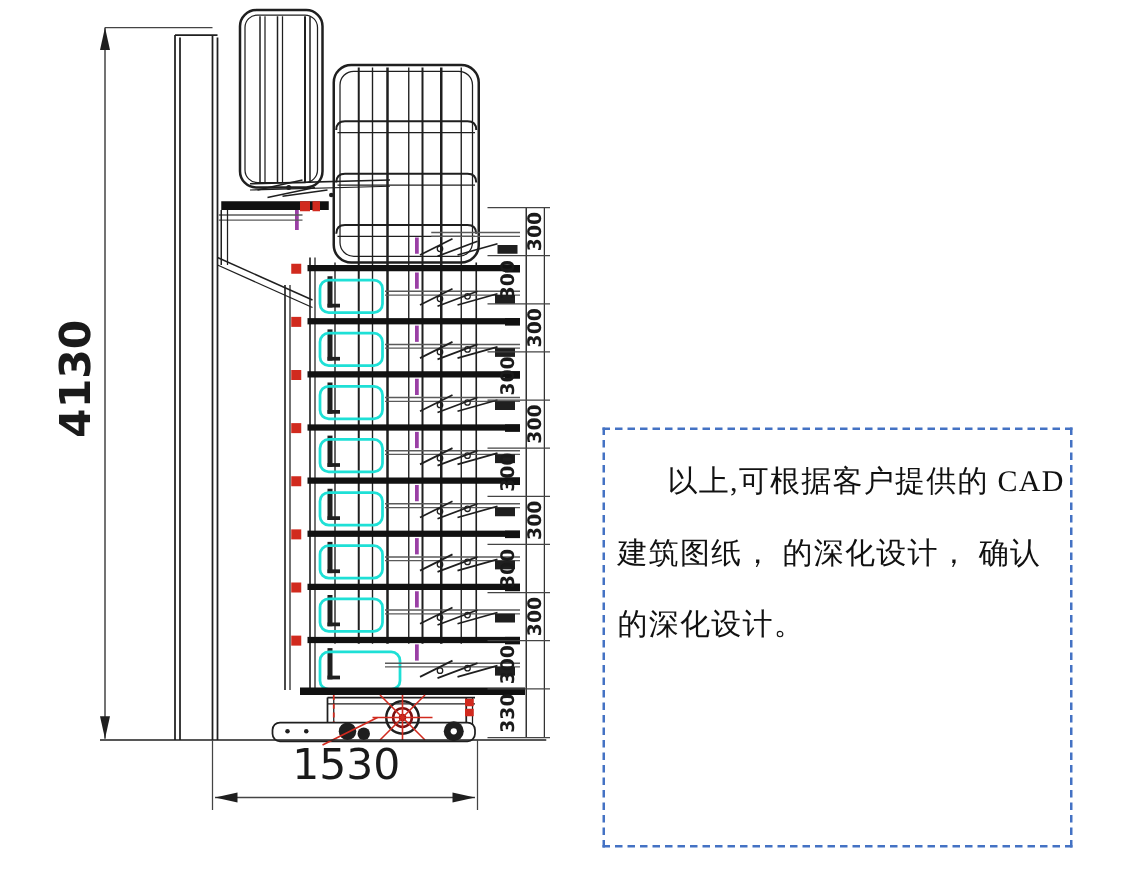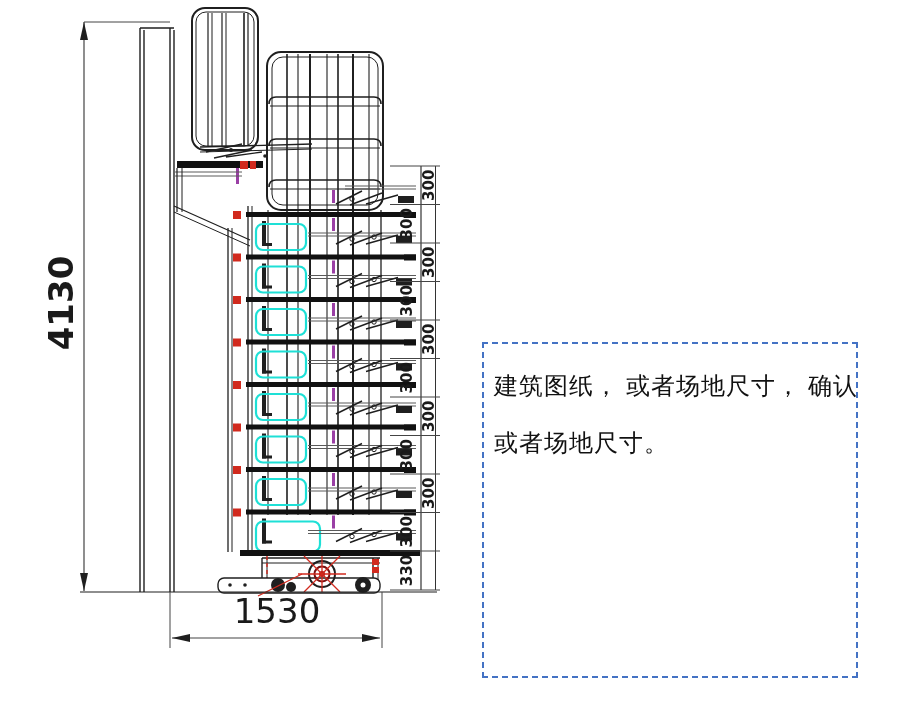--- a/index.html
+++ b/index.html
@@ -300,6 +300,7 @@
   </svg>
 
   <div id="note-box">
+    <div class="note-line first">以上,可根据客户提供的 CAD</div>
     <div class="note-line">建筑图纸， 或者场地尺寸， 确认</div>
     <div class="note-line">或者场地尺寸。</div>
   </div>

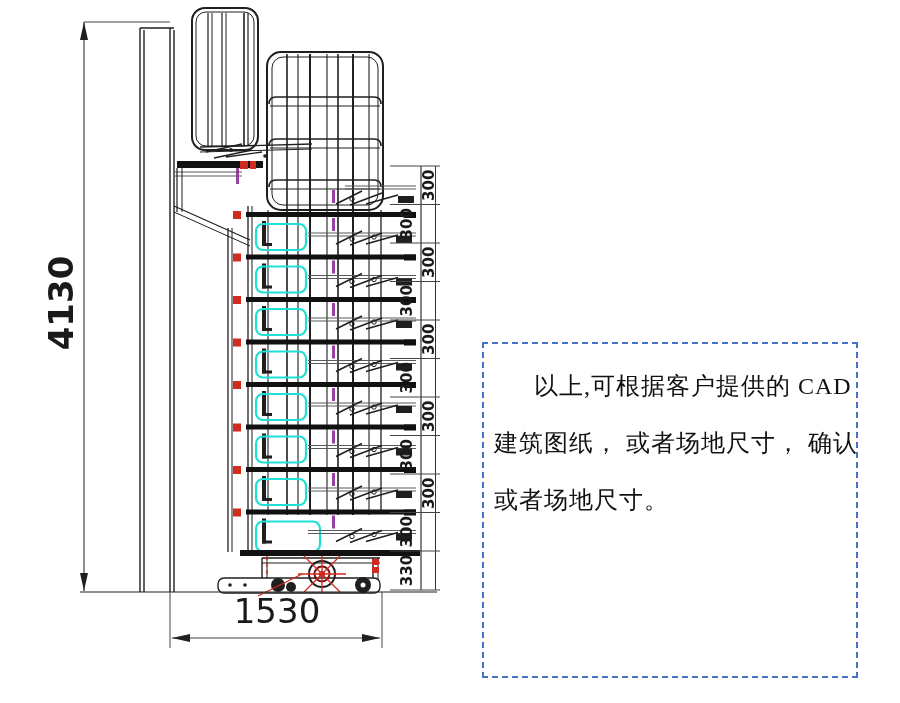--- a/index.html
+++ b/index.html
@@ -301,7 +301,7 @@
 
   <div id="note-box">
     <div class="note-line first">以上,可根据客户提供的 CAD</div>
-    <div class="note-line">建筑图纸， 或者场地尺寸， 确认</div>
+    <div class="note-line">建筑图纸， 的深化设计， 确认</div>
     <div class="note-line">或者场地尺寸。</div>
   </div>
 </div>

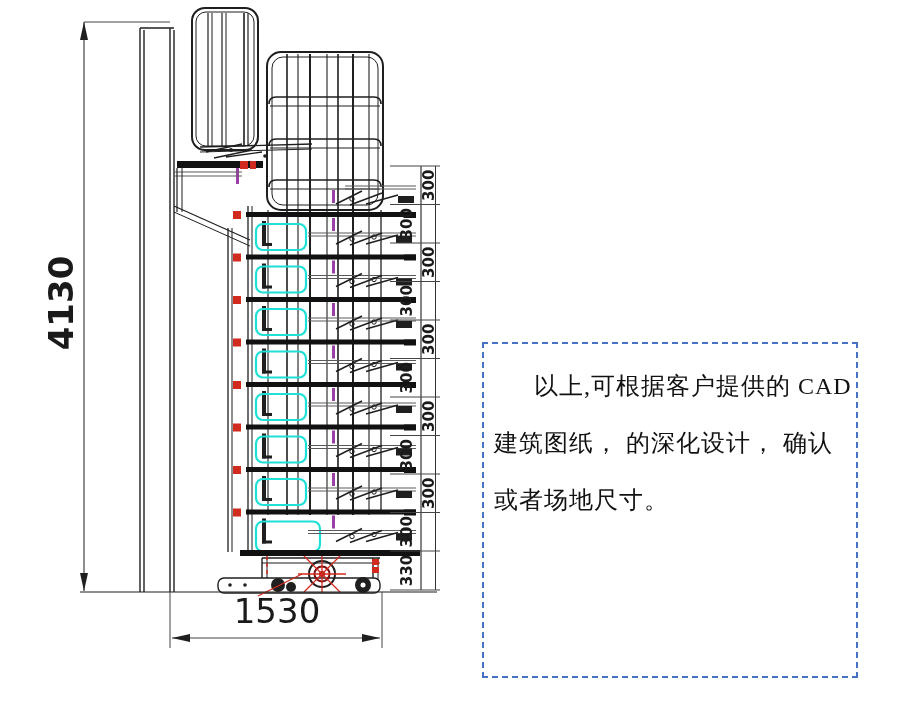--- a/index.html
+++ b/index.html
@@ -302,7 +302,7 @@
   <div id="note-box">
     <div class="note-line first">以上,可根据客户提供的 CAD</div>
     <div class="note-line">建筑图纸， 的深化设计， 确认</div>
-    <div class="note-line">或者场地尺寸。</div>
+    <div class="note-line">的深化设计。</div>
   </div>
 </div>
 

